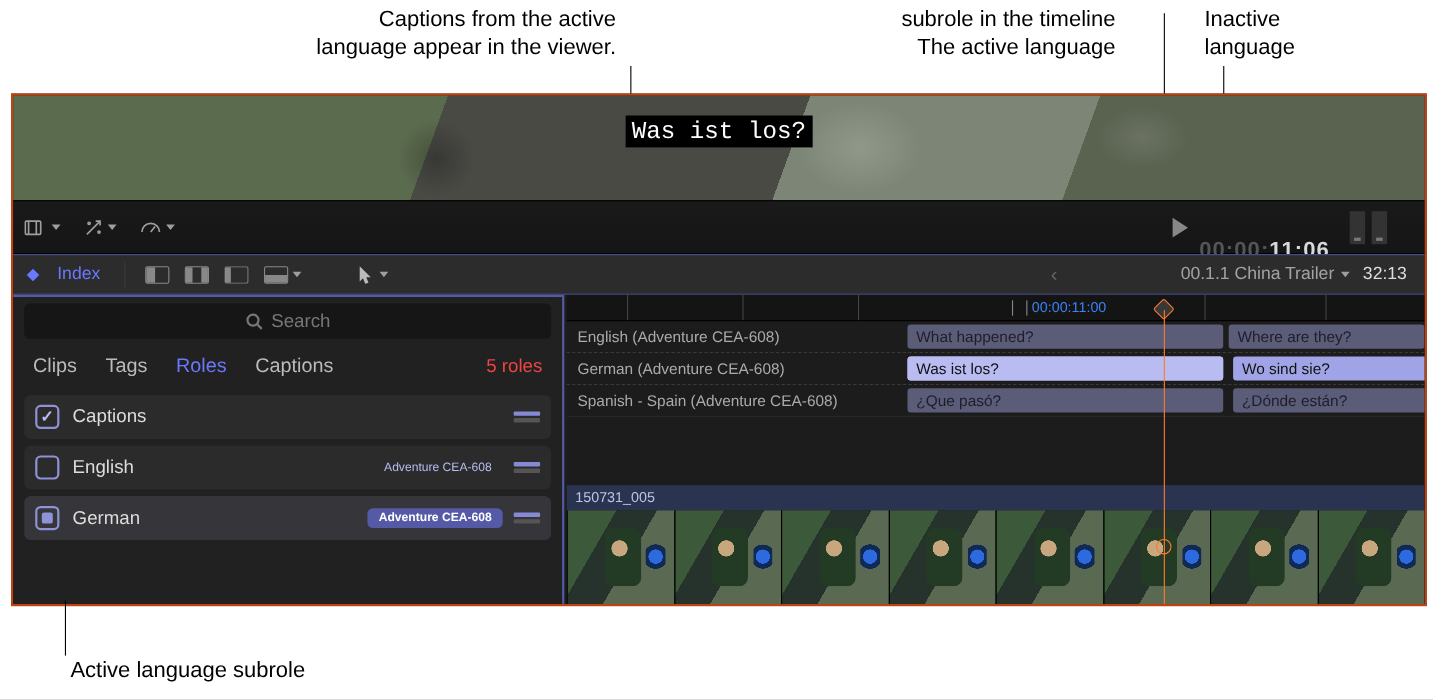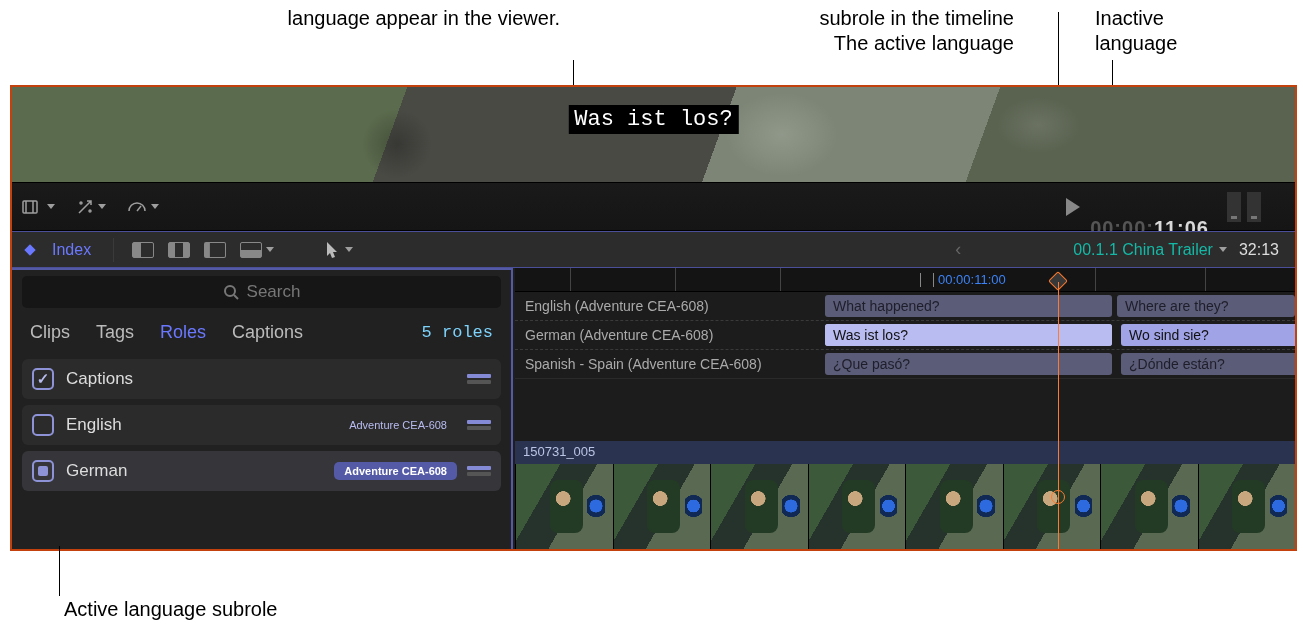--- a/index.html
+++ b/index.html
@@ -155,6 +155,7 @@
 <div class="root">
 
 <div class="ann" style="left:200px; top:6px; text-align:right; width:360px;">
+  <div class="line" style="text-align:right;">Captions from the active</div>
   <div class="line" style="text-align:right;">language appear in the viewer.</div>
 </div>
 <div class="ann-lead" style="left:573px; top:60px; height:40px;"></div>

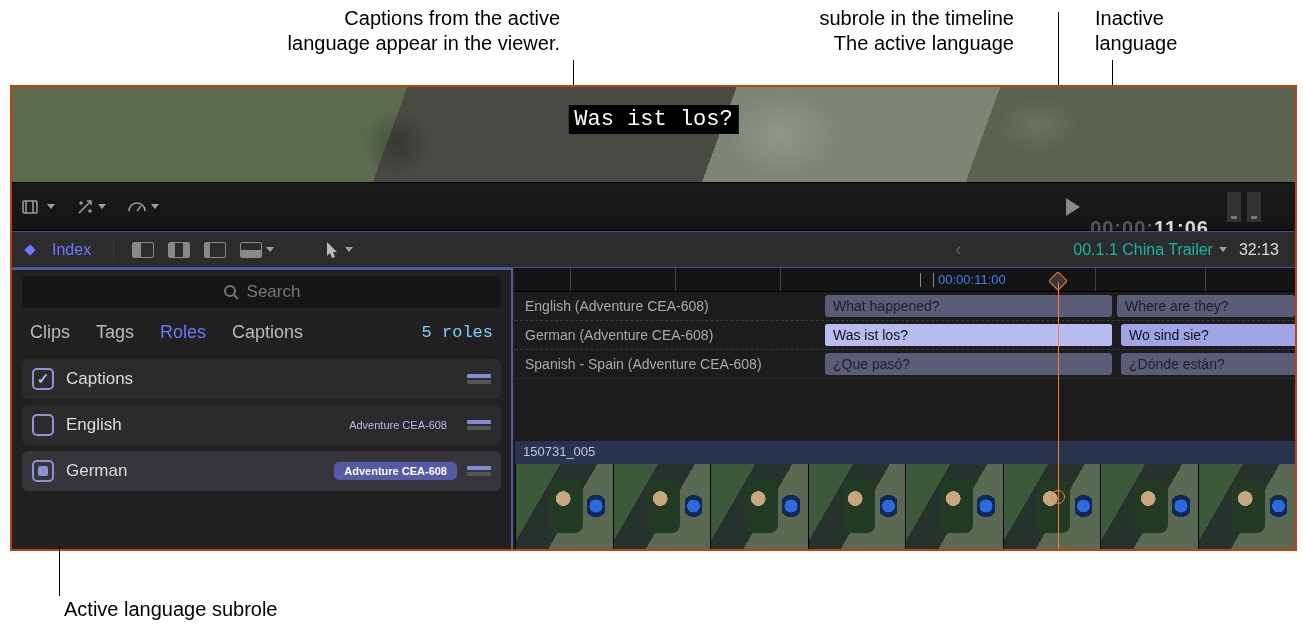--- a/index.html
+++ b/index.html
@@ -67,7 +67,7 @@
   .arrow-tool { margin-left:40px; display:flex; align-items:center; gap:5px;}
   .index-row .right { margin-left:auto; display:flex; align-items:center; gap:12px; padding-right:16px; color:#ccc;}
   .index-row .chev-left { color:#666; font-size:18px; margin-right:100px;}
-  .proj-name { display:flex; align-items:center; gap:6px; color:#14b8a6;}
+  .proj-name { display:flex; align-items:center; gap:6px; color:#a3a3a3;}
   .proj-dur { color:#ddd; }
 
   

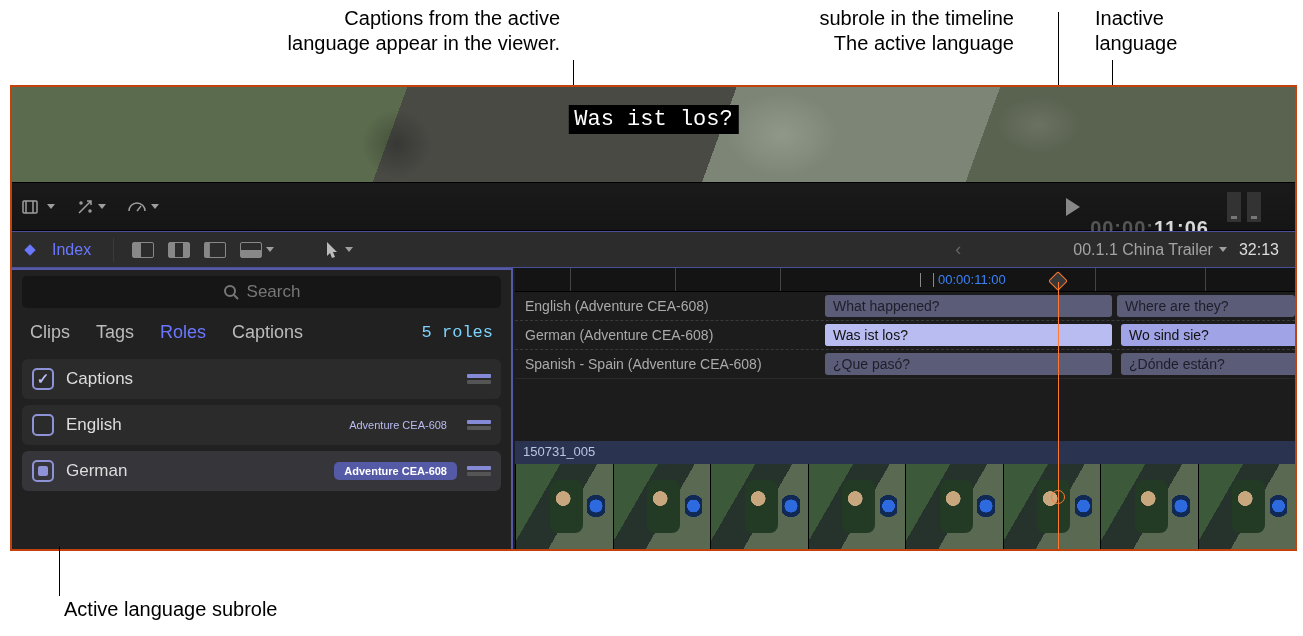--- a/index.html
+++ b/index.html
@@ -82,7 +82,7 @@
   }
   .tabs-row { display:flex; align-items:center; gap:26px; padding:14px 18px 10px 18px; font-size:18px; color:#bbb; }
   .tabs-row .tab.active { color:#6a78ff; }
-  .tabs-row .count { margin-left:auto; font-size:17px; color:#7dd3fc;font-family:Liberation Mono, monospace; }
+  .tabs-row .count { margin-left:auto; font-size:17px; color:#ef4444; }
   .role-list { padding:6px 10px 0 10px; display:flex; flex-direction:column; gap:6px; }
   .role-row {
     height:40px; border-radius:6px; display:flex; align-items:center; padding:0 10px;

